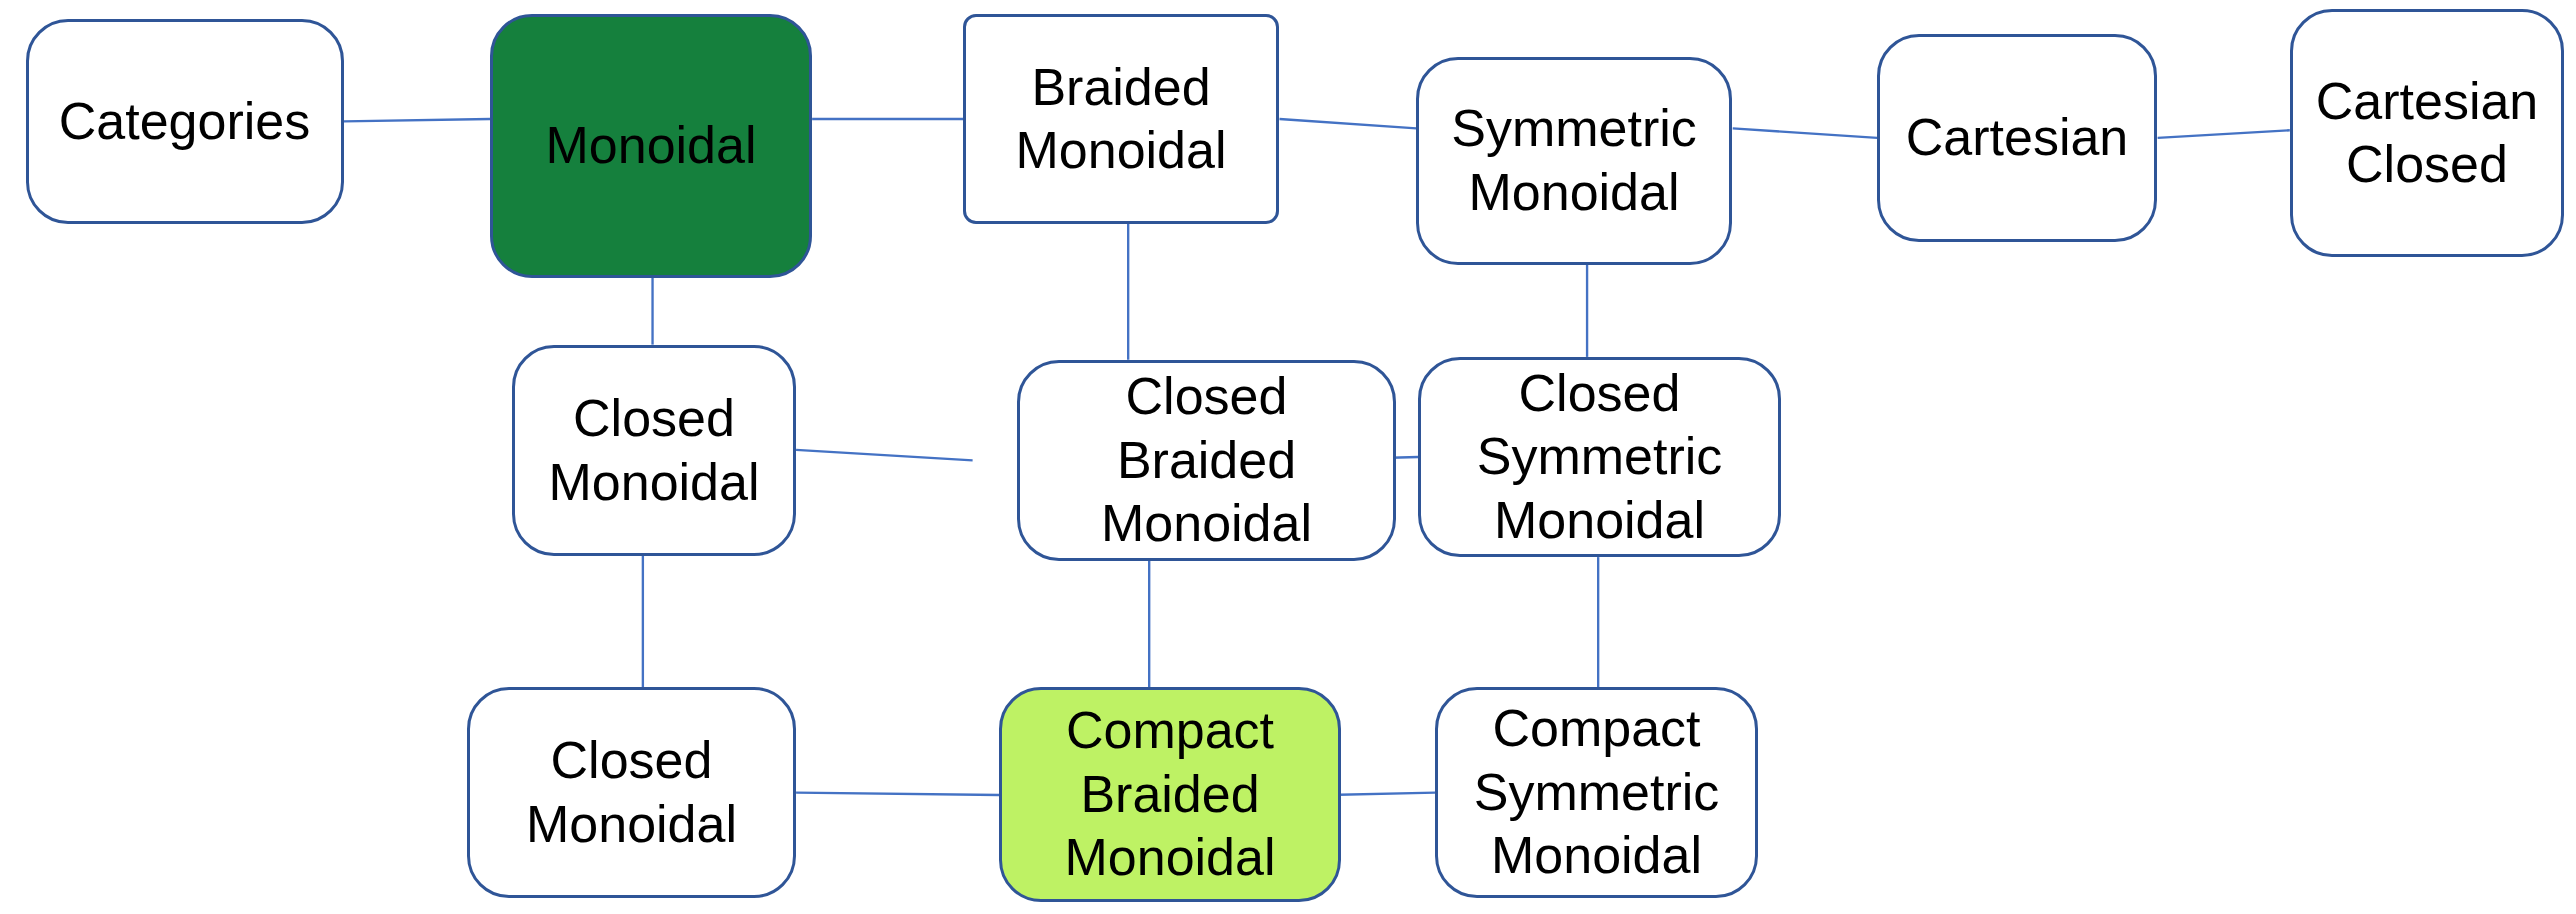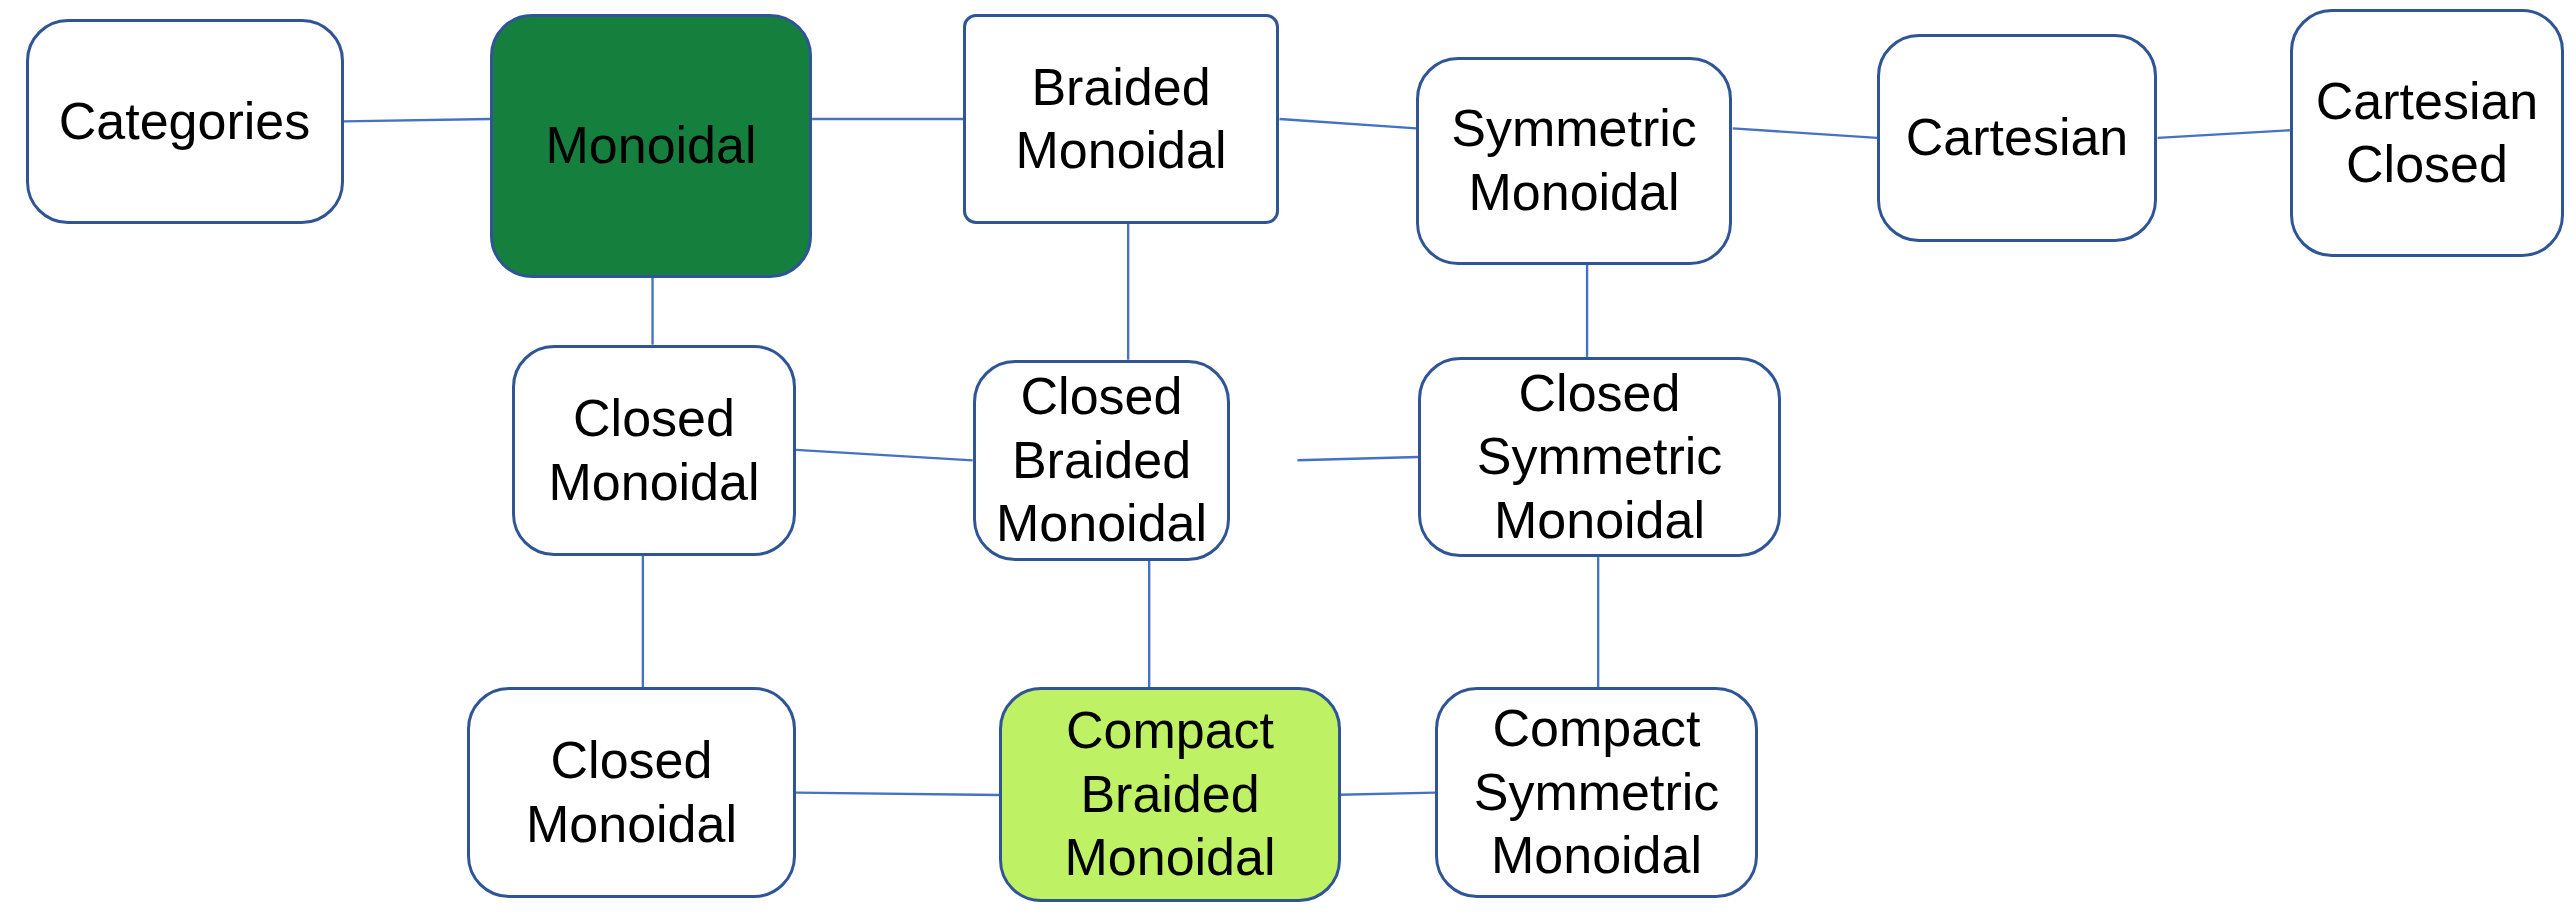--- a/index.html
+++ b/index.html
@@ -84,7 +84,7 @@
       <div class="node" style="left: 512px; top: 345px; width: 284px; height: 211px; border-color: rgb(47, 85, 151); background: rgb(255, 255, 255);">
         <span class="node-label" style="color: rgb(0, 0, 0);">Closed Monoidal</span>
       </div>
-      <div class="node" style="left: 973px; top: 360px; width: 257px; height: 201px; border-color: rgb(47, 85, 151); background: rgb(255, 255, 255);">
+      <div class="node" style="left: 1017px; top: 360px; width: 379px; height: 201px; border-color: rgb(47, 85, 151); background: rgb(255, 255, 255);">
         <span class="node-label" style="color: rgb(0, 0, 0);">Closed Braided Monoidal</span>
       </div>
       <div class="node" style="left: 1418px; top: 357px; width: 363px; height: 200px; border-color: rgb(47, 85, 151); background: rgb(255, 255, 255);">

